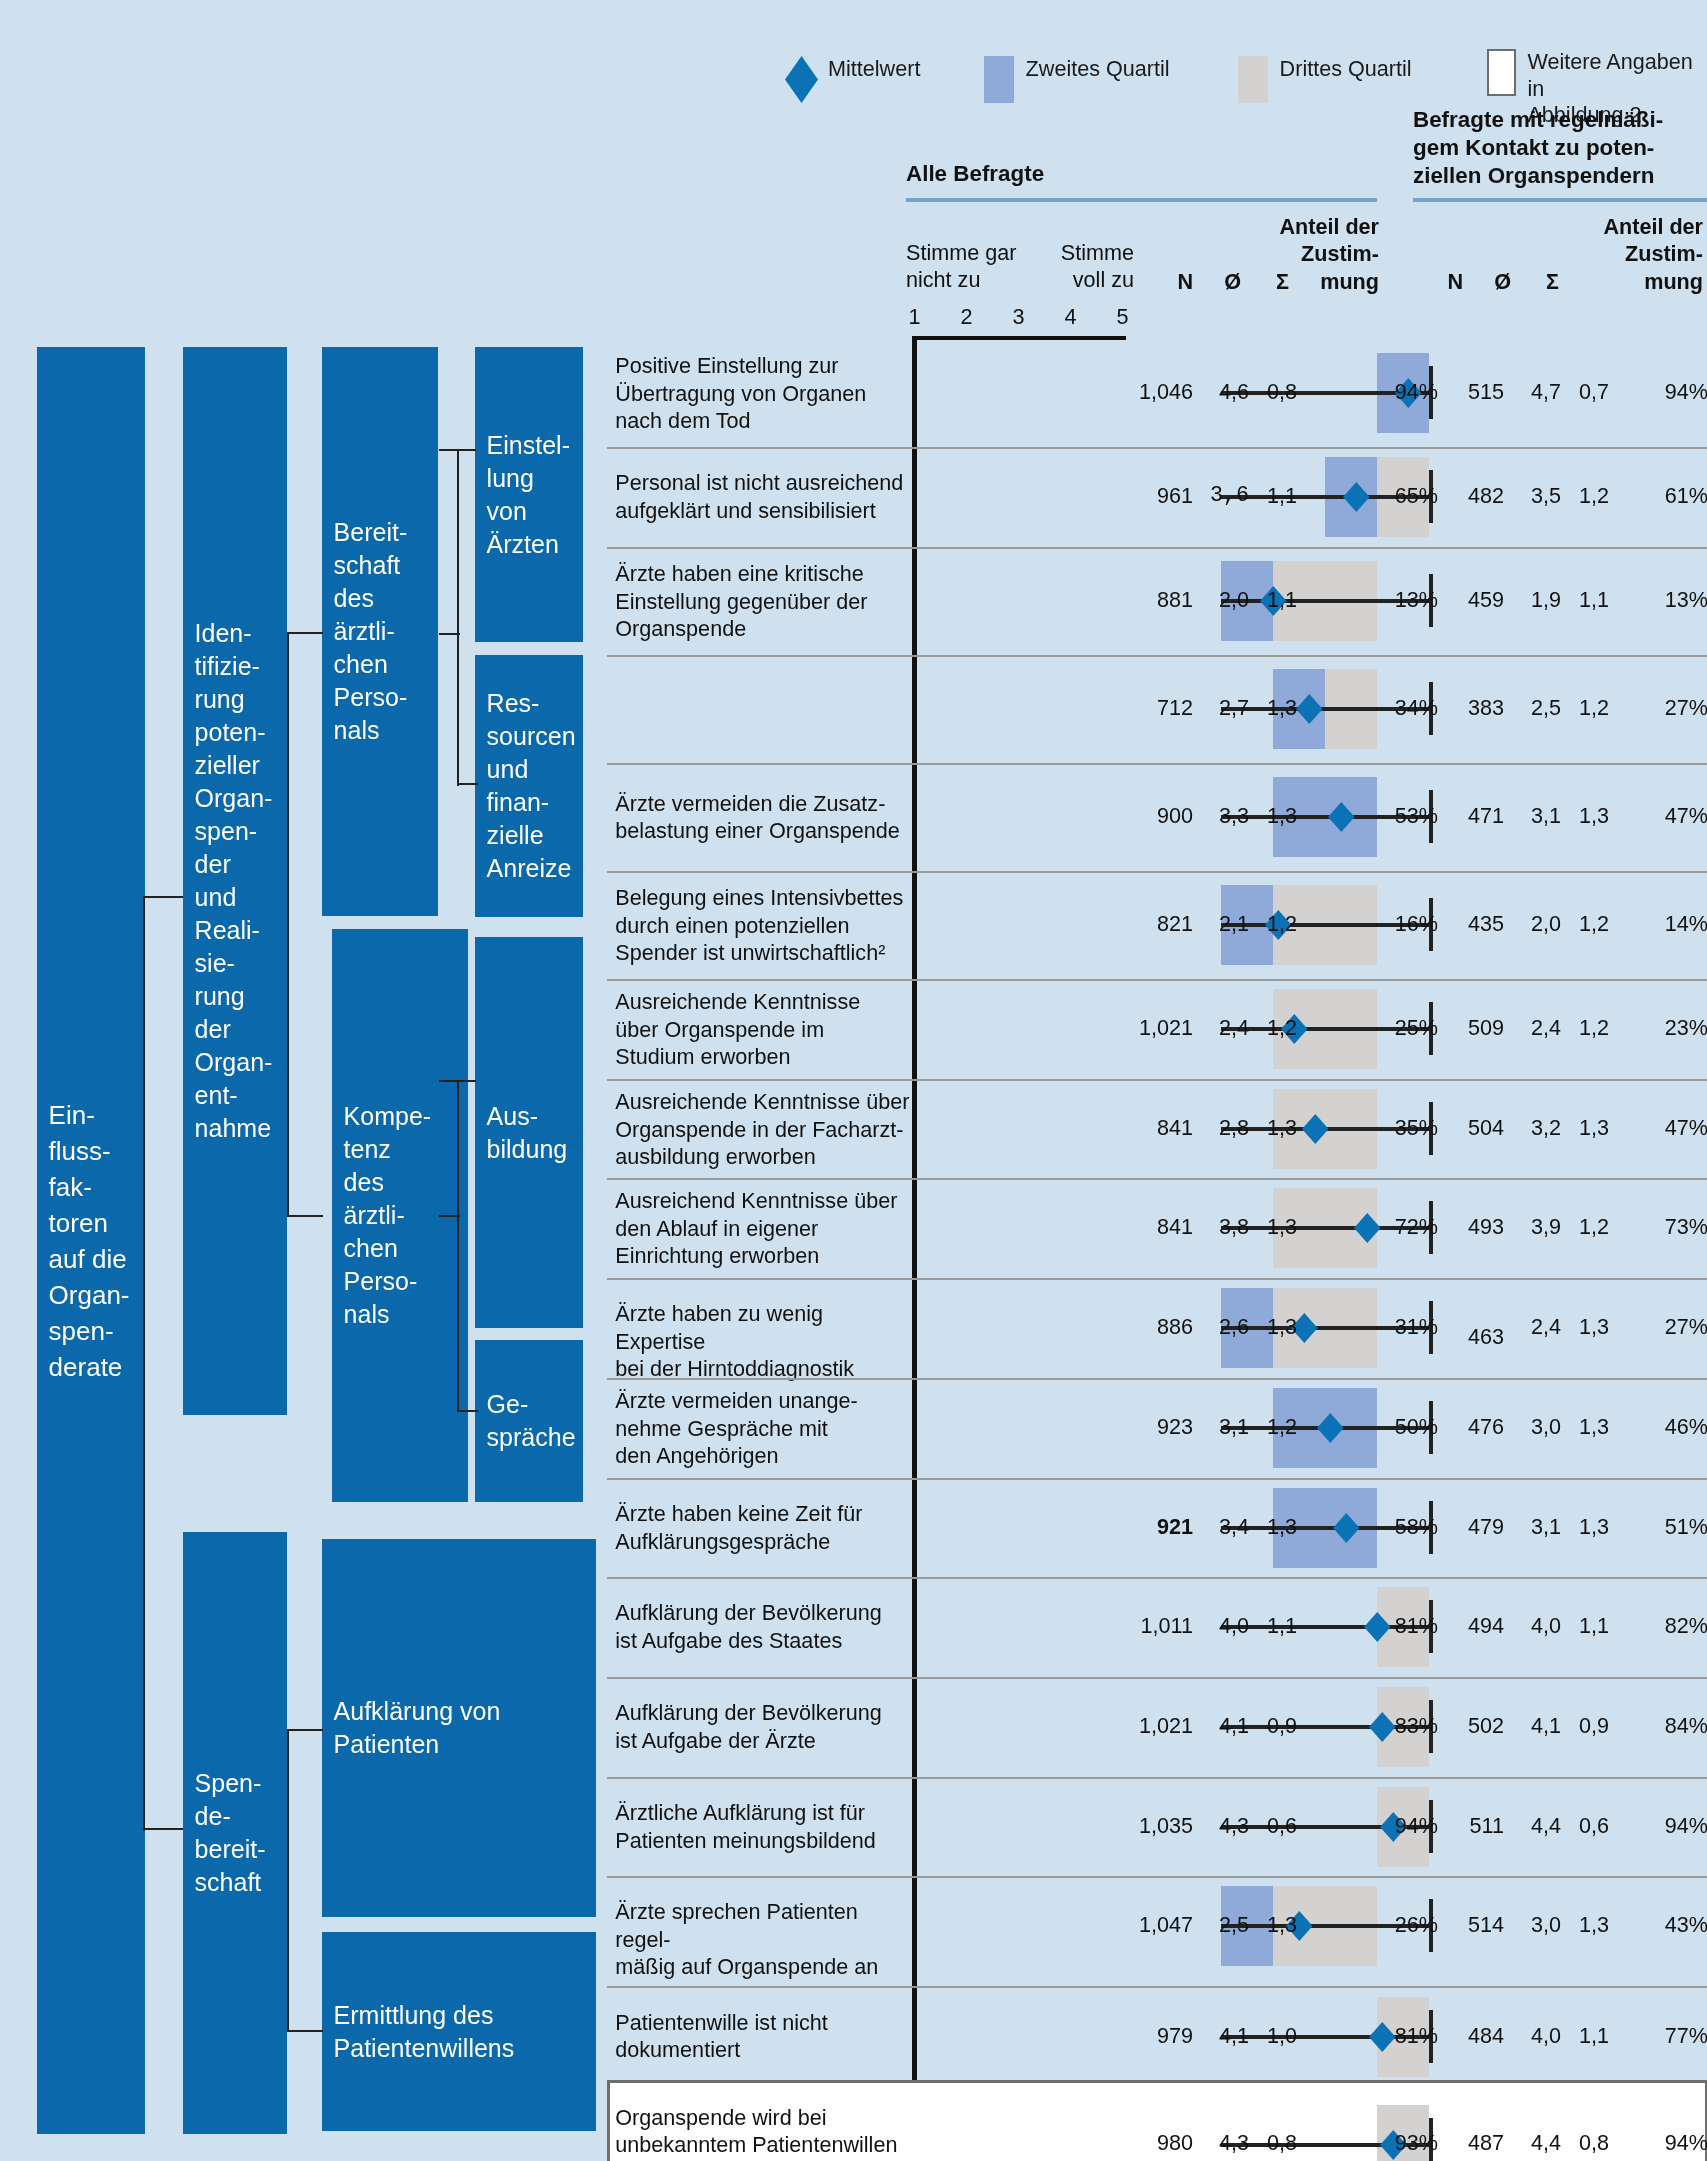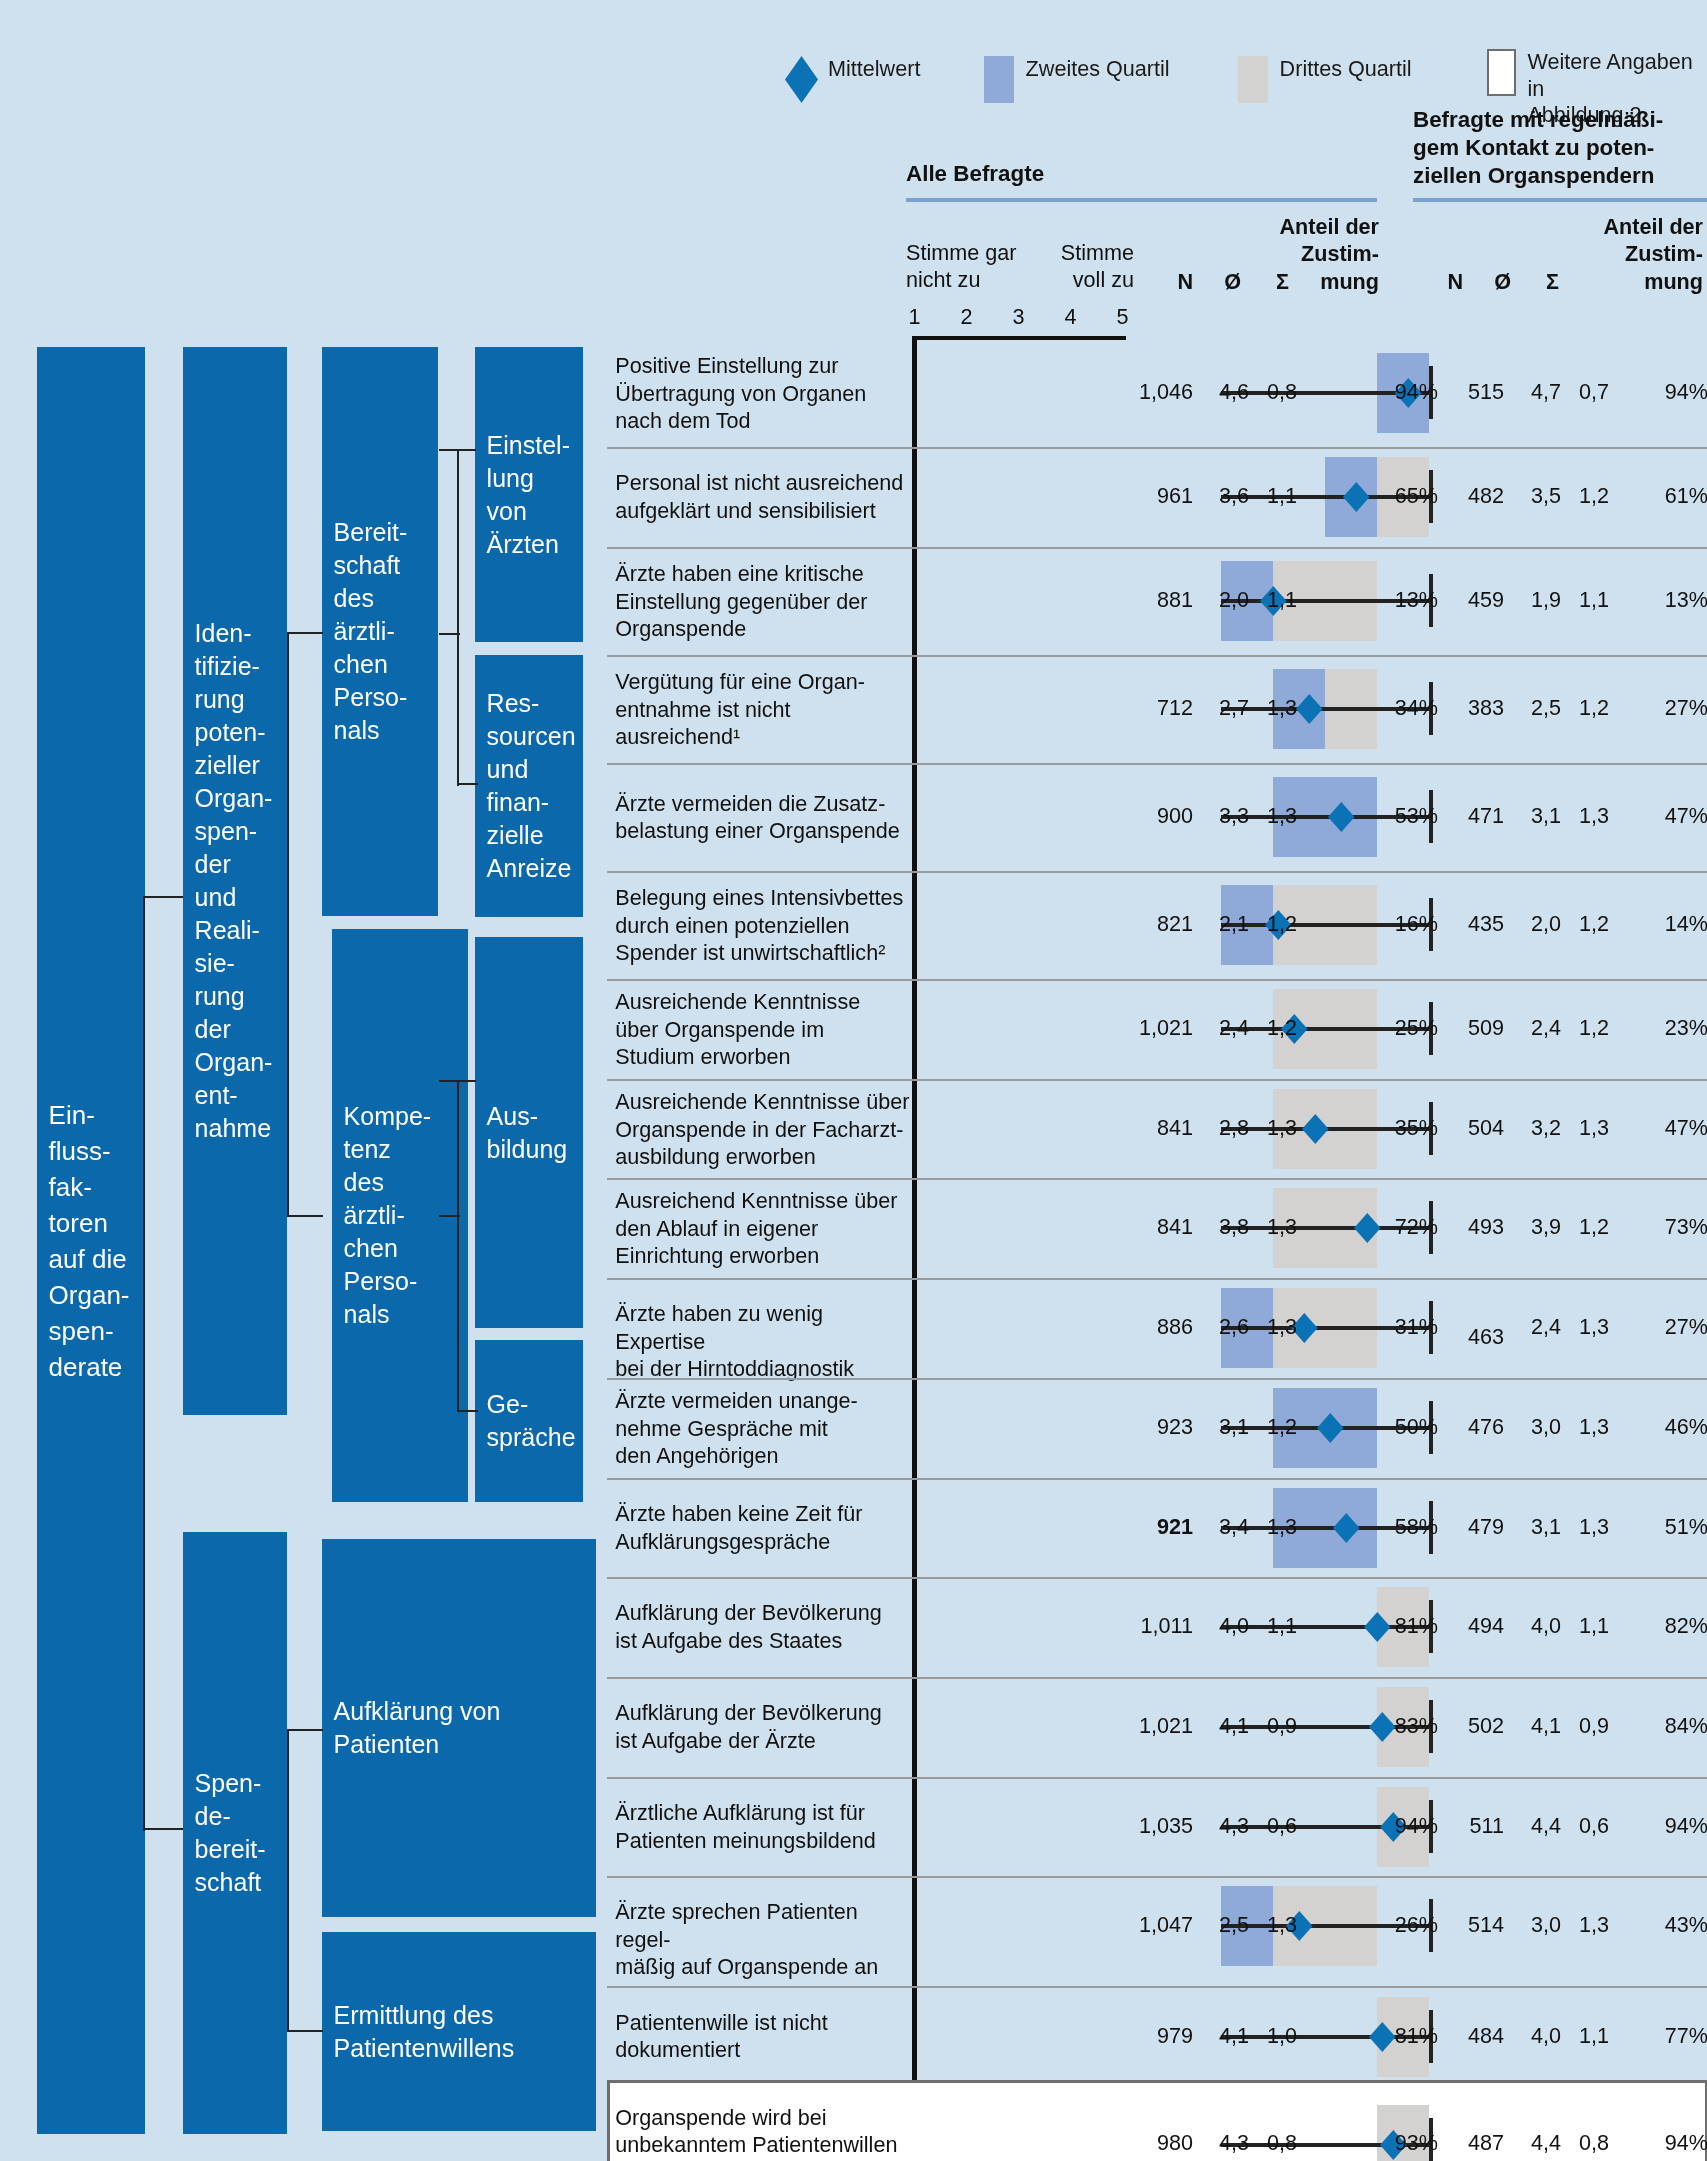--- a/index.html
+++ b/index.html
@@ -262,7 +262,7 @@
         <div class="mean" style="left: 429px; top: 35px; width: 26.6px; height: 30px;"></div>
       </div>
       <div class="num" style="left: 507px; top: 36px; width: 79px;">961</div>
-      <div class="num" style="left: 590px; top: 36px; width: 52px;">3,6</div>
+      <div class="num" style="left: 590px; top: 36px; width: 52px; font-family: Liberation Mono, monospace;">3,6</div>
       <div class="num" style="left: 638px; top: 36px; width: 52px;">1,1</div>
       <div class="num" style="left: 773px; top: 36px; width: 58px;">65%</div>
       <div class="num" style="left: 835px; top: 36px; width: 62px;">482</div>

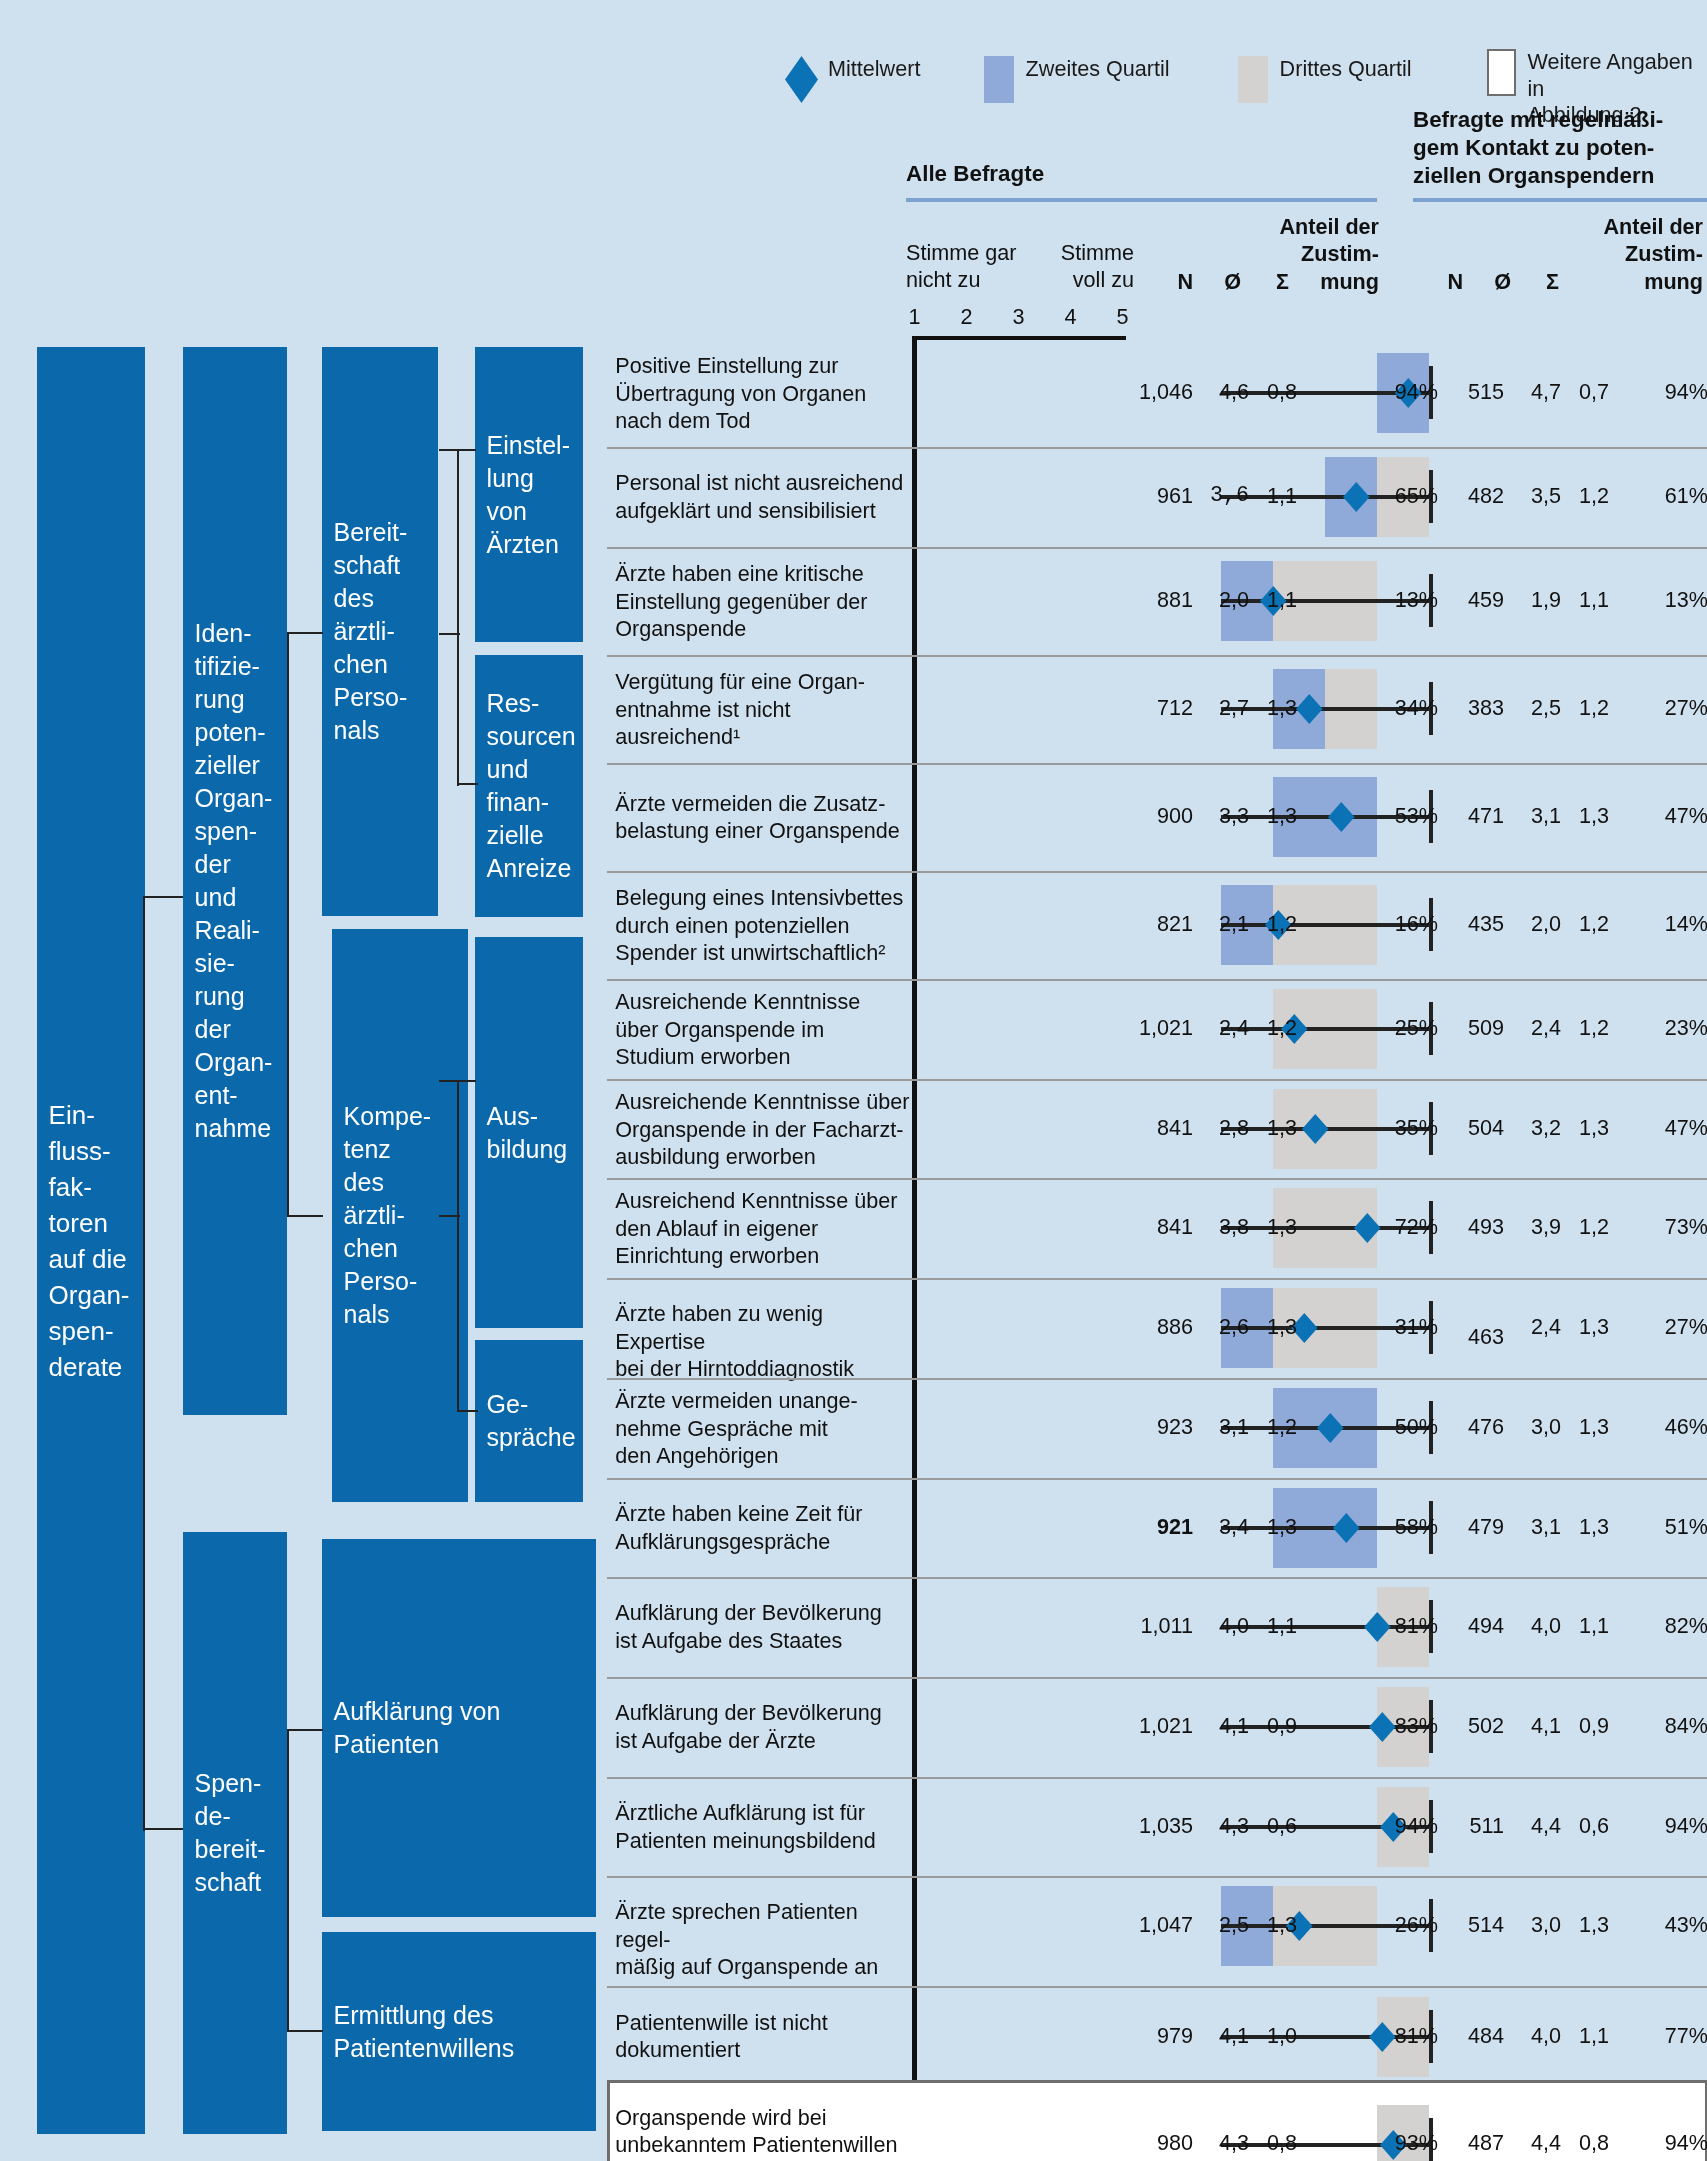--- a/index.html
+++ b/index.html
@@ -293,9 +293,6 @@
     </div>
     <div class="row" style="position: absolute; left: 0px; top: 316px; width: 1101px; height: 108px;">
       <div class="row-sep" style="top: 0px;"></div>
-      <div class="stmt" style="top: 13.3px; width: 295px;">Vergütung für eine Organ-
-entnahme ist nicht
-ausreichend¹</div>
       <div class="plotarea">
         <div class="q2box" style="left: 359px; top: 14px; width: 52px; height: 80px;"></div>
         <div class="q3box" style="left: 411px; top: 14px; width: 52px; height: 80px;"></div>

